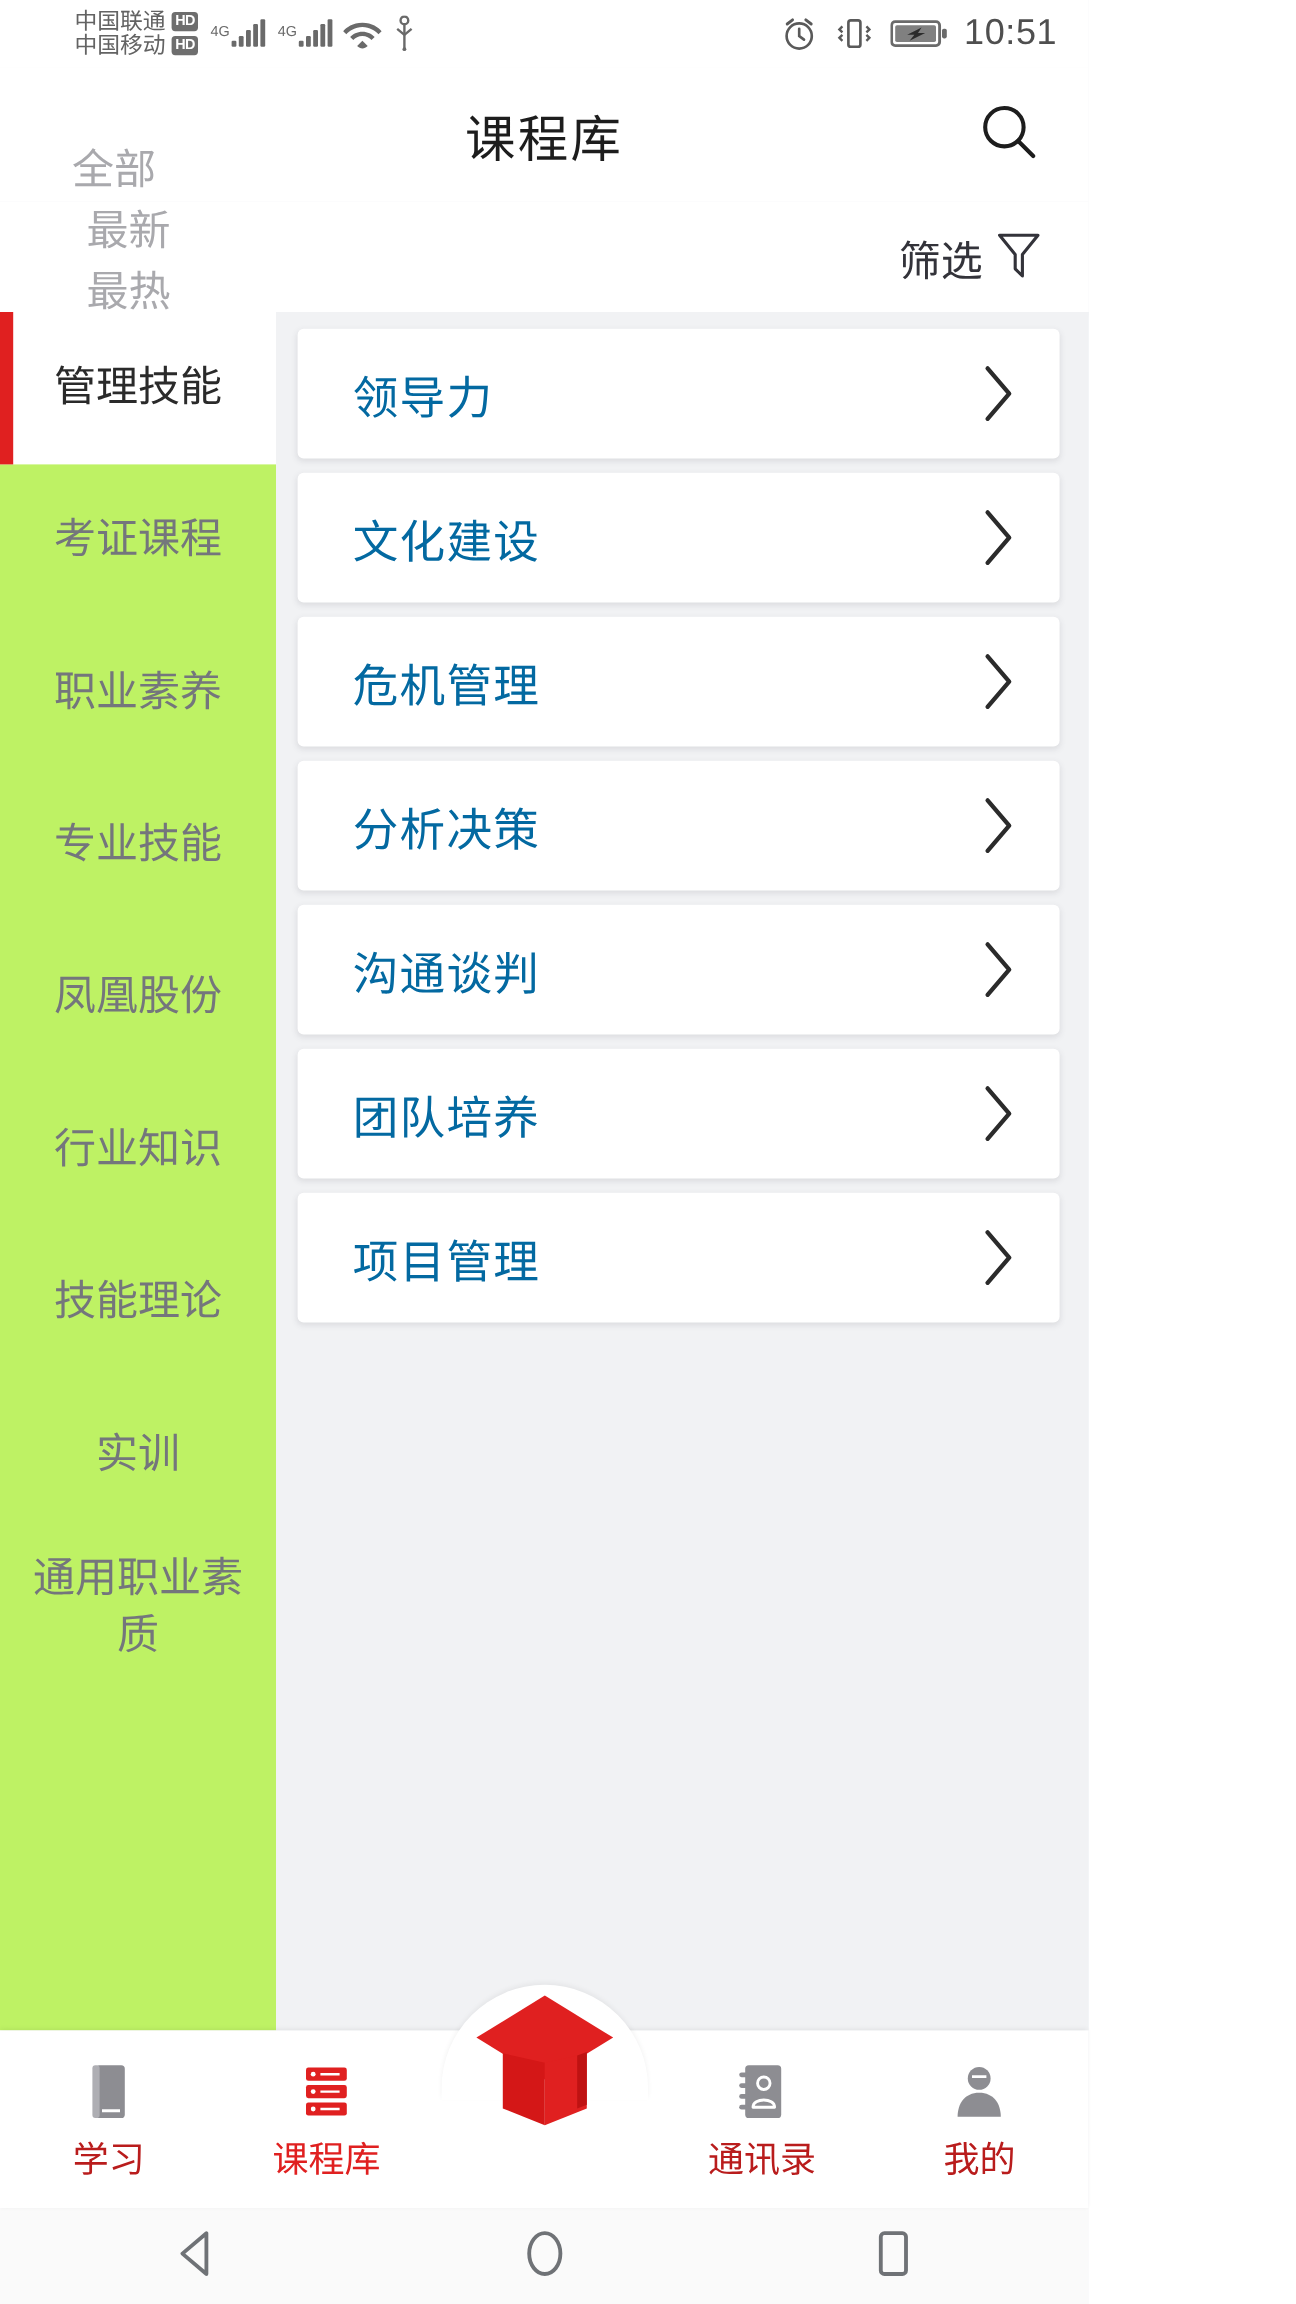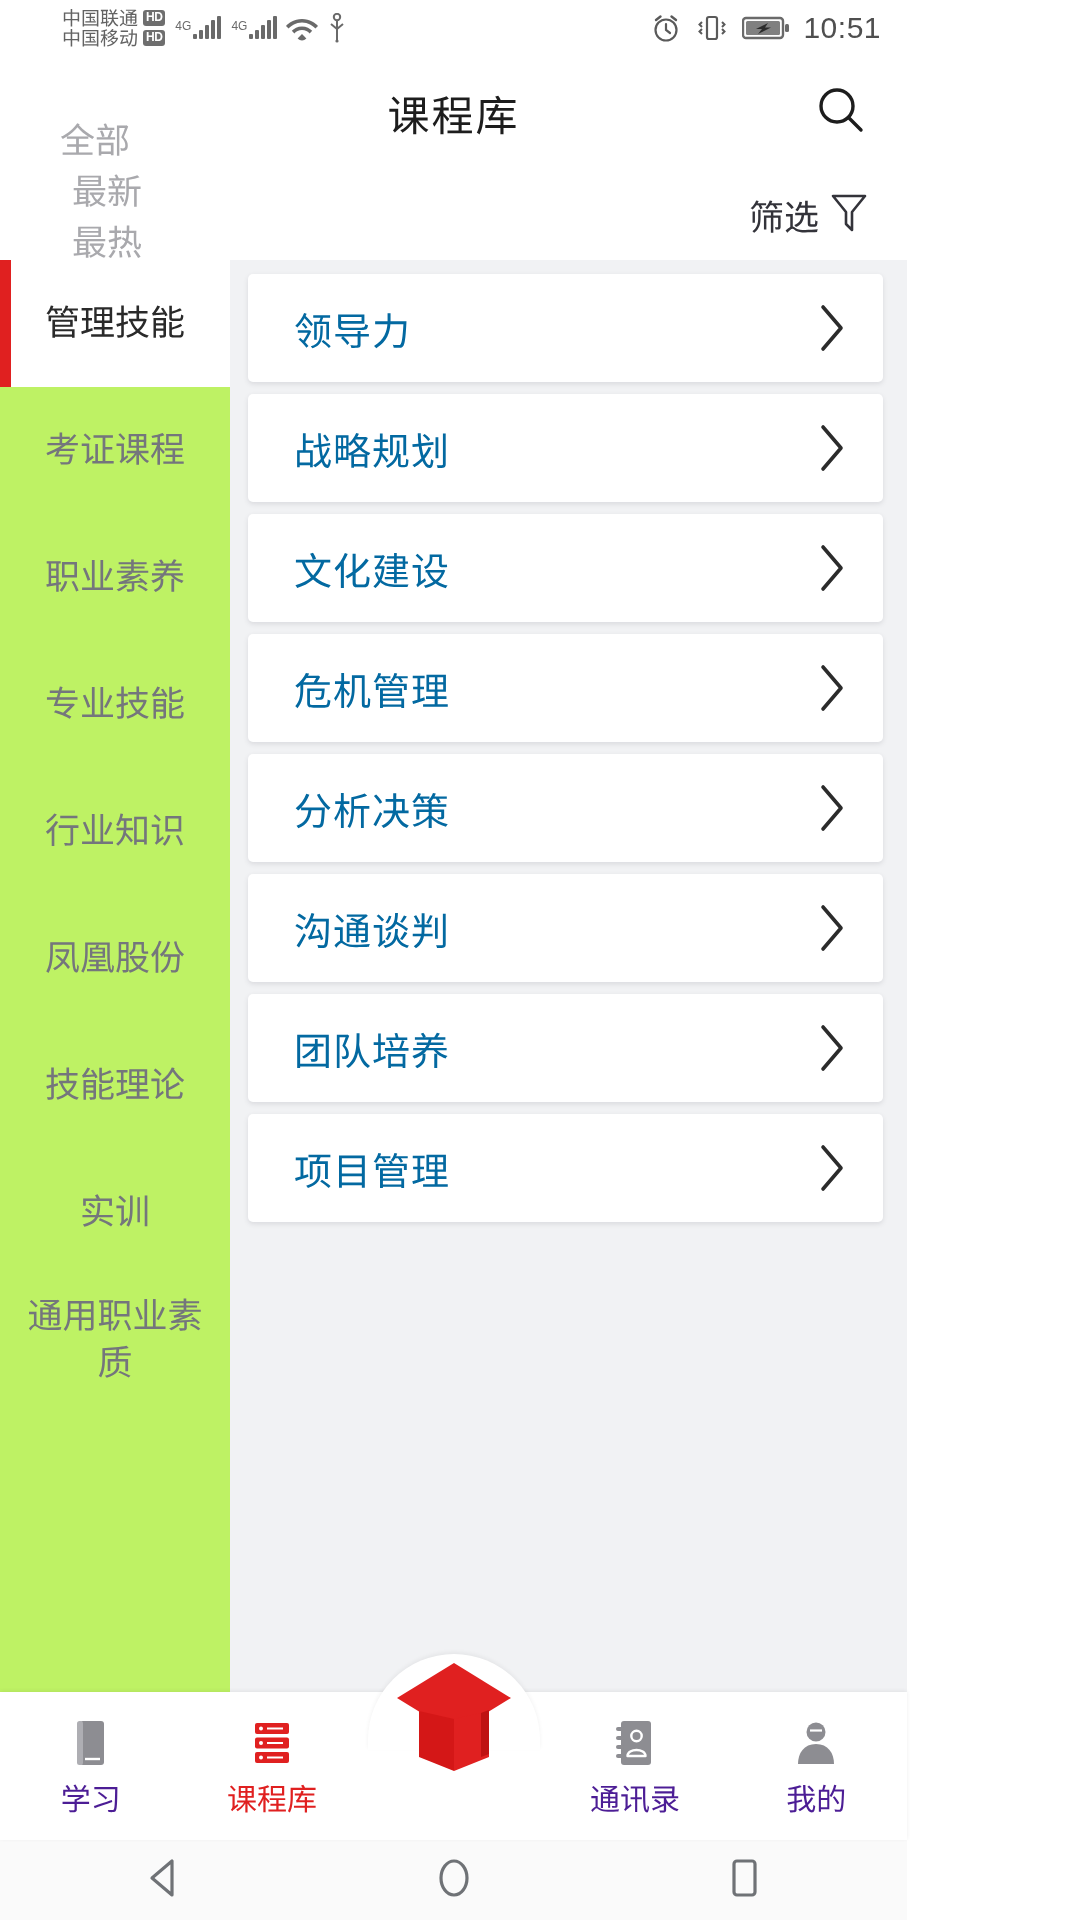--- a/index.html
+++ b/index.html
@@ -289,14 +289,6 @@
         </span>
       </div>
       <div class="card">
-        <span class="card-title">战略规划</span>
-        <span class="chev">
-          <svg width="34" height="50" viewBox="0 0 34 50">
-              <path d="M8 4 L26 25 L8 46" fill="none" stroke="#2b2b2b" stroke-width="3.6" stroke-linecap="round" stroke-linejoin="round"></path>
-            </svg>
-        </span>
-      </div>
-      <div class="card">
         <span class="card-title">文化建设</span>
         <span class="chev">
           <svg width="34" height="50" viewBox="0 0 34 50">

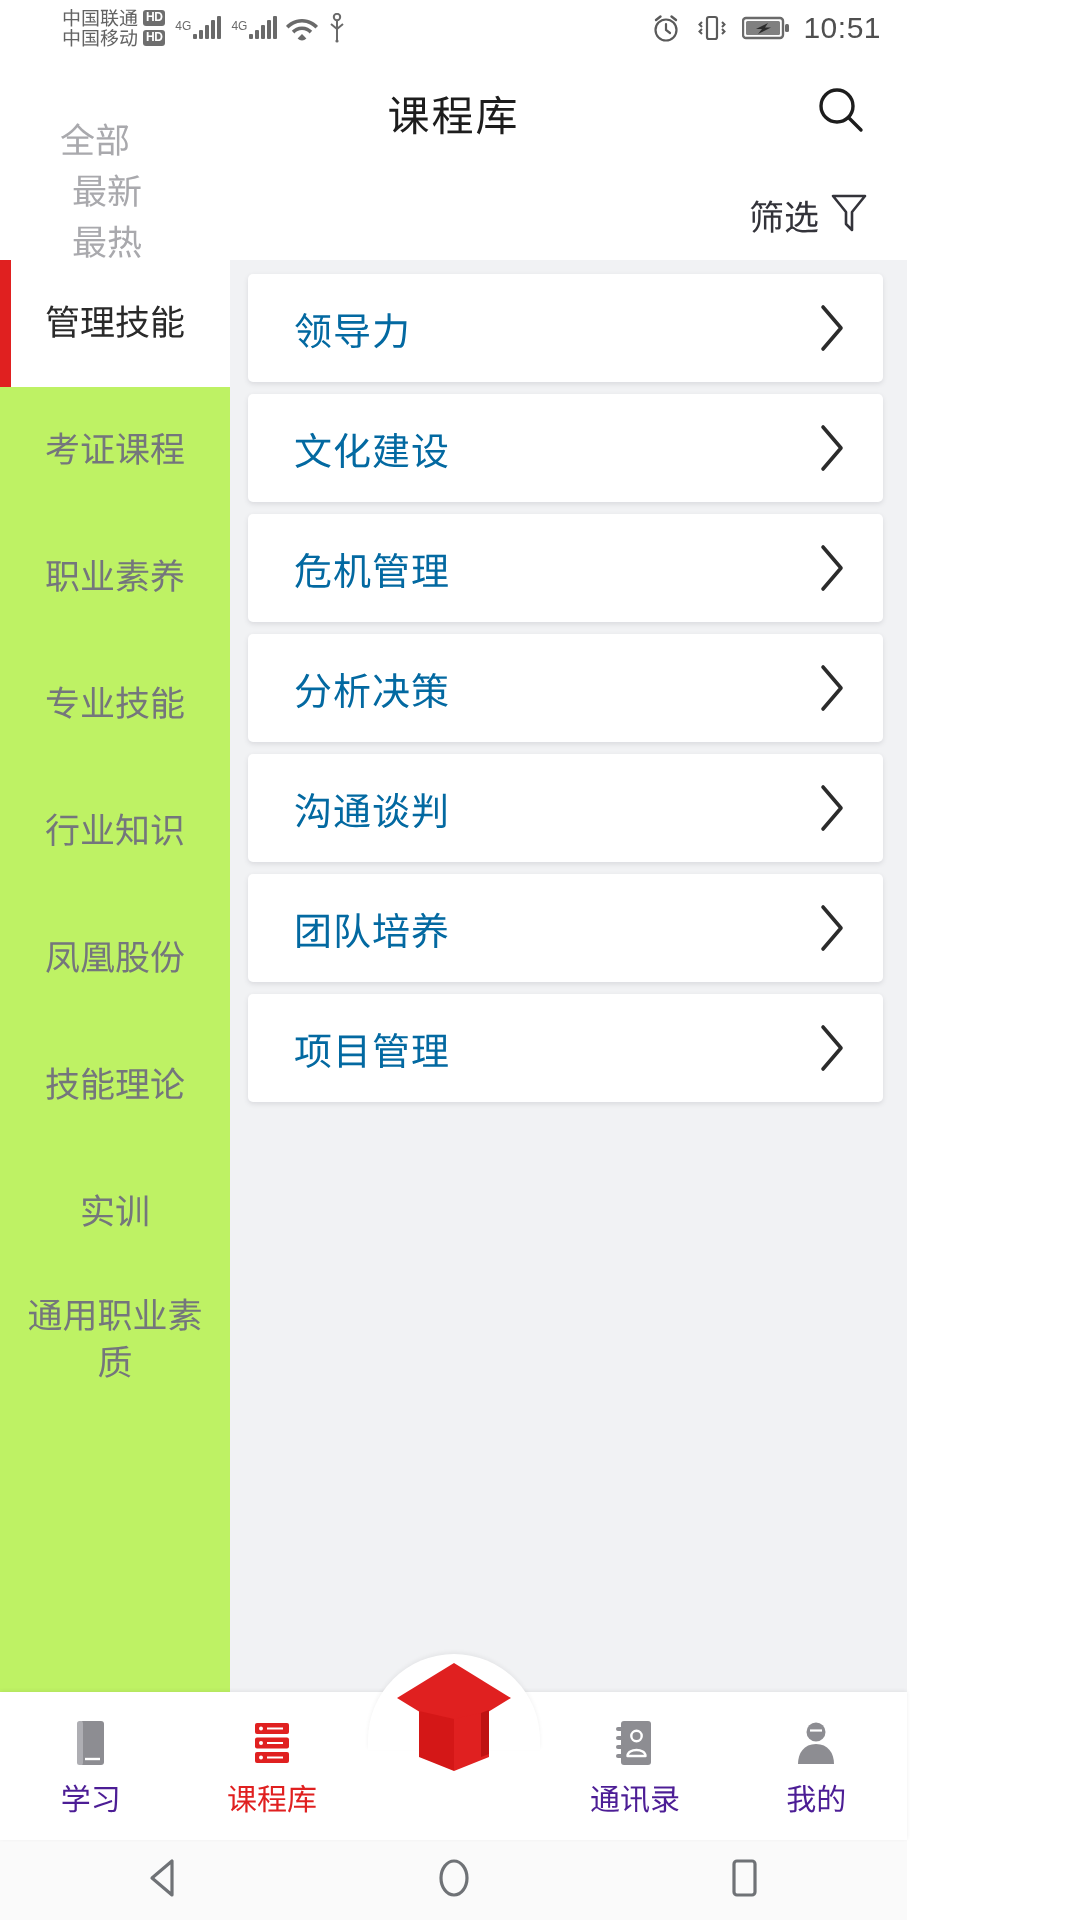--- a/index.html
+++ b/index.html
@@ -272,8 +272,8 @@
       <div class="cat">考证课程</div>
       <div class="cat">职业素养</div>
       <div class="cat">专业技能</div>
+      <div class="cat">凤凰股份</div>
       <div class="cat">行业知识</div>
-      <div class="cat">凤凰股份</div>
       <div class="cat">技能理论</div>
       <div class="cat">实训</div>
       <div class="cat">通用职业素质</div>

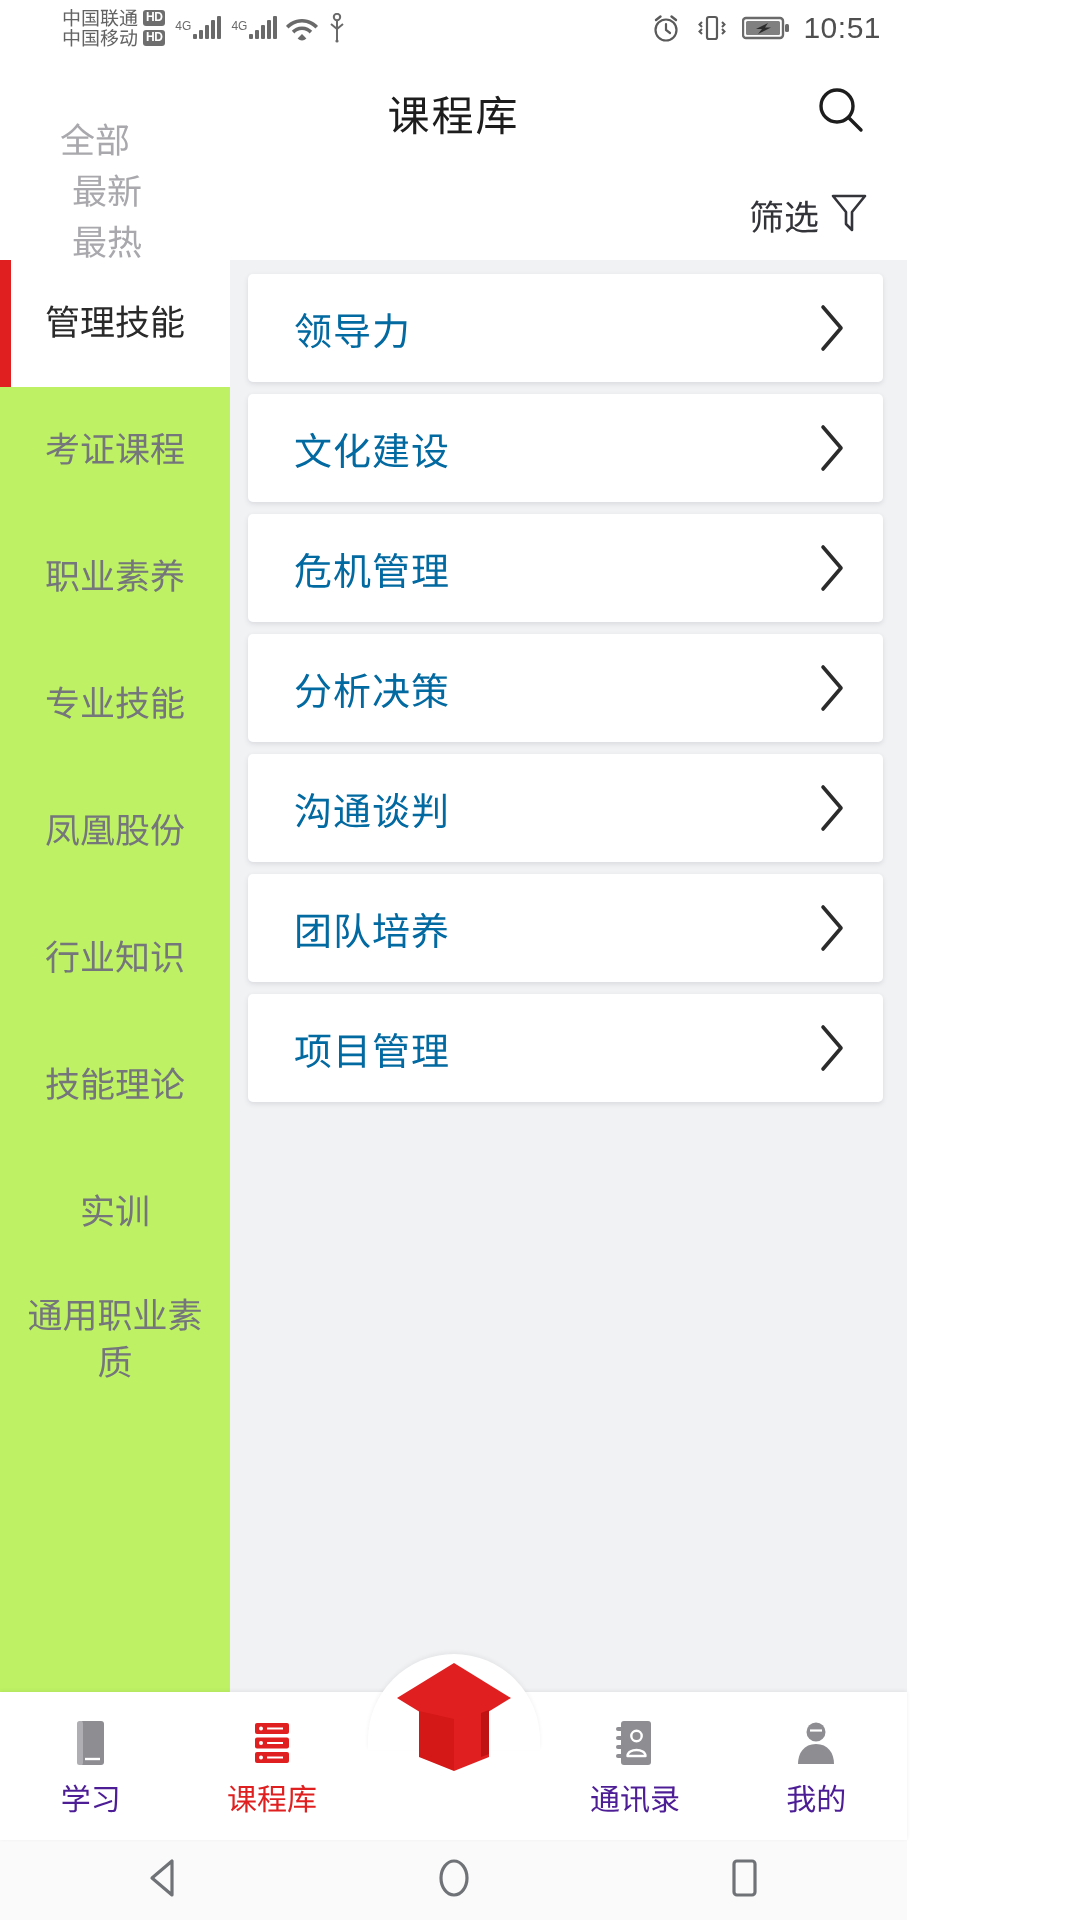--- a/index.html
+++ b/index.html
@@ -123,7 +123,7 @@
     padding-top:6px;
   }
   .nav-item.spacer { pointer-events:none; }
-  .nav-label { font-size:30px; color:#4c1d95; }
+  .nav-label { font-size:30px; color:#b91c1c; }
   .nav-item.active .nav-label { color:#e02020; }
   .nav-icon { height:48px; display:flex; align-items:center; justify-content:center; }
 

